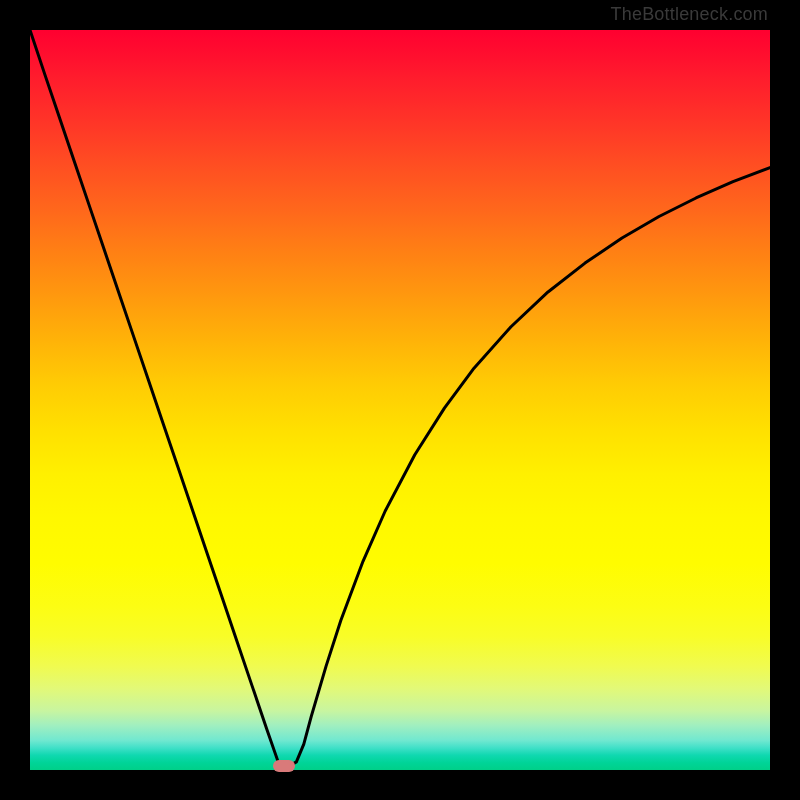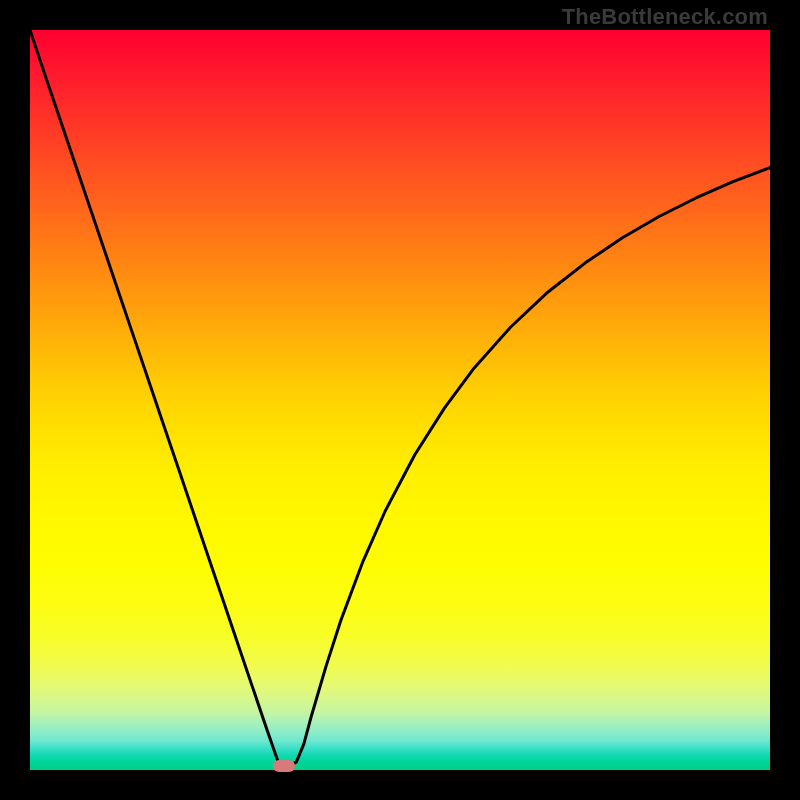--- a/index.html
+++ b/index.html
@@ -48,8 +48,8 @@
     top: 4px;
     right: 32px;
     font-family: Arial, Helvetica, sans-serif;
-    font-size: 22px;
-    font-weight: 700;
+    font-size: 18px;
+    font-weight: 400;
     color: #3a3a3a;
     letter-spacing: 0.2px;
   }

